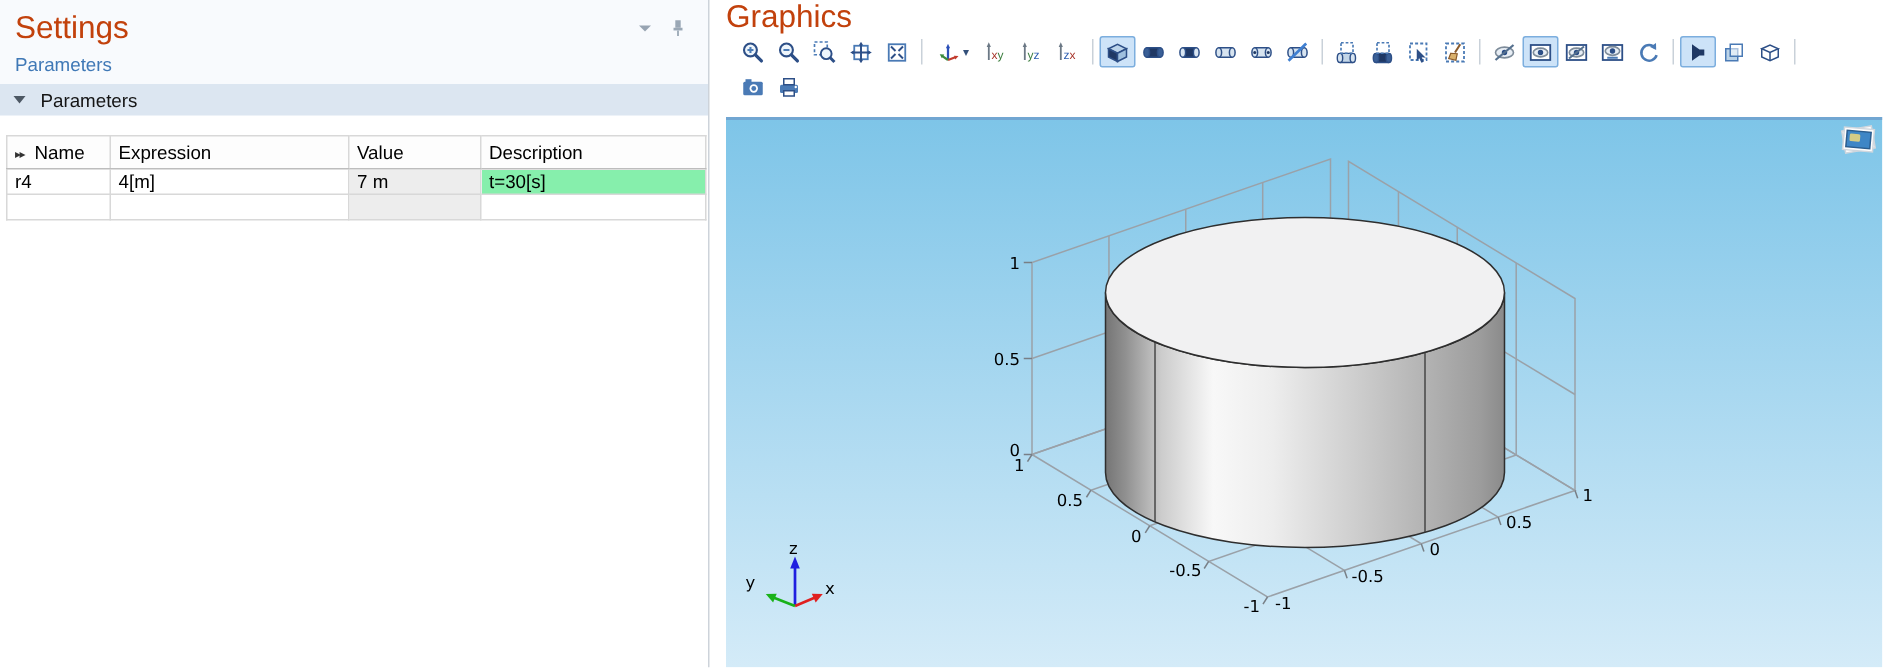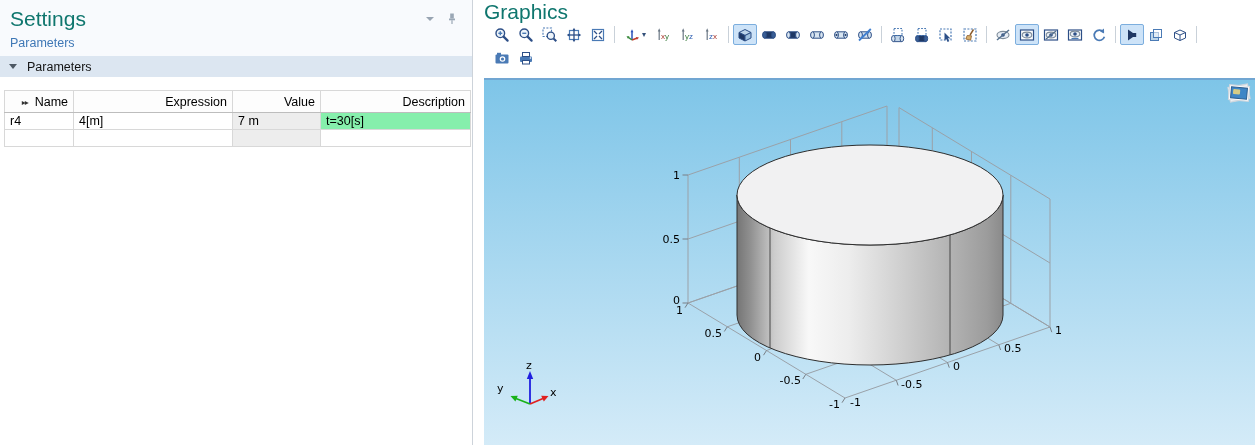--- a/index.html
+++ b/index.html
@@ -19,7 +19,7 @@
   .s-head { background:#f8fafd; padding:7px 10px 3px 10px; }
   .s-title-row { display:flex; justify-content:space-between; align-items:flex-start; }
   h1.panel-title {
-    margin:0; font-size:21px; font-weight:300; color:#0f766e; line-height:1.1;
+    margin:0; font-size:21px; font-weight:300; color:#c2410c; line-height:1.1;
   }
   .s-head-icons { display:flex; gap:6px; margin-top:4px; margin-right:2px; }
   .s-head-icons span { display:inline-flex; width:16px; height:16px; }

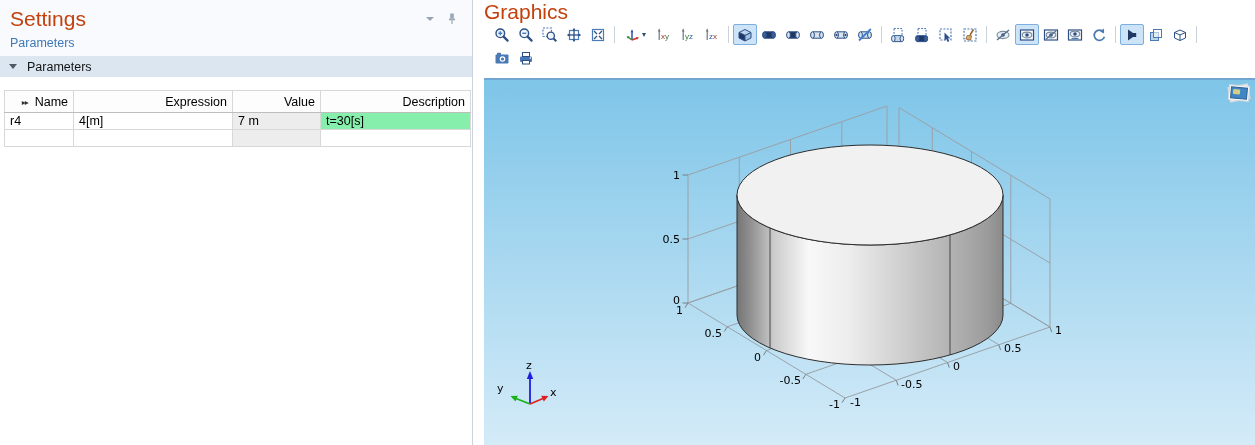--- a/index.html
+++ b/index.html
@@ -45,7 +45,6 @@
   .param-table th {
     height:22px; font-weight:400; background:#fdfdfd;
     border-bottom:1px solid #bdbdbd;
-    text-align:right;
   }
   .param-table td { height:17px; }
   .value-cell { background:#ededed; }

